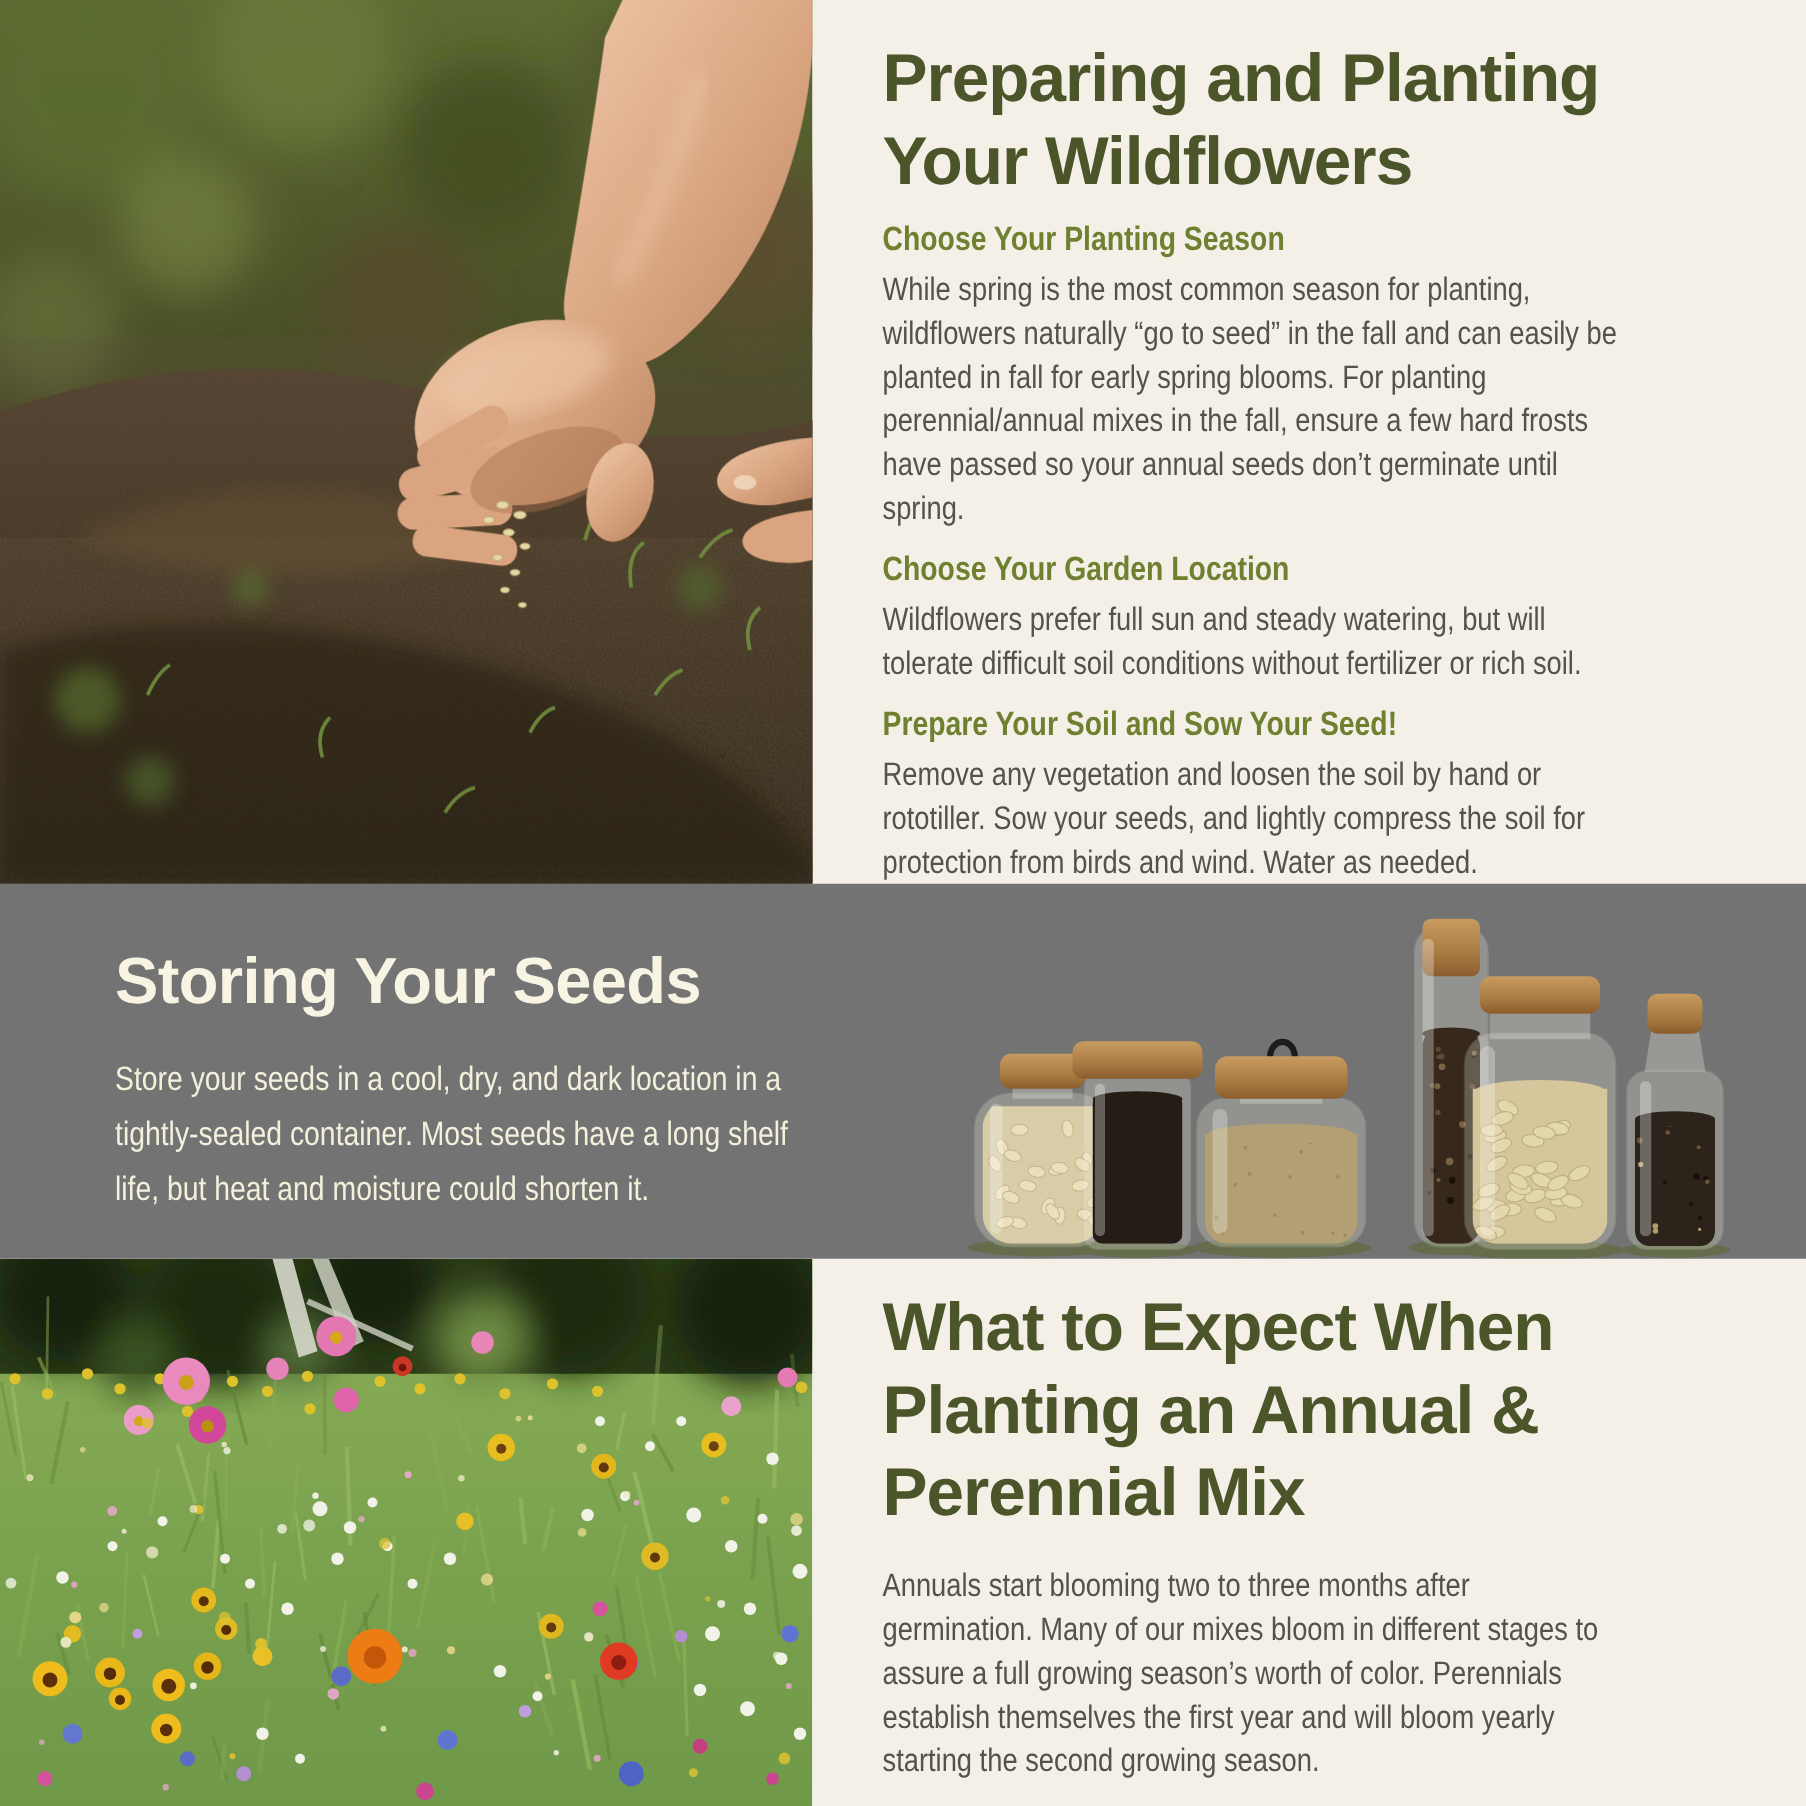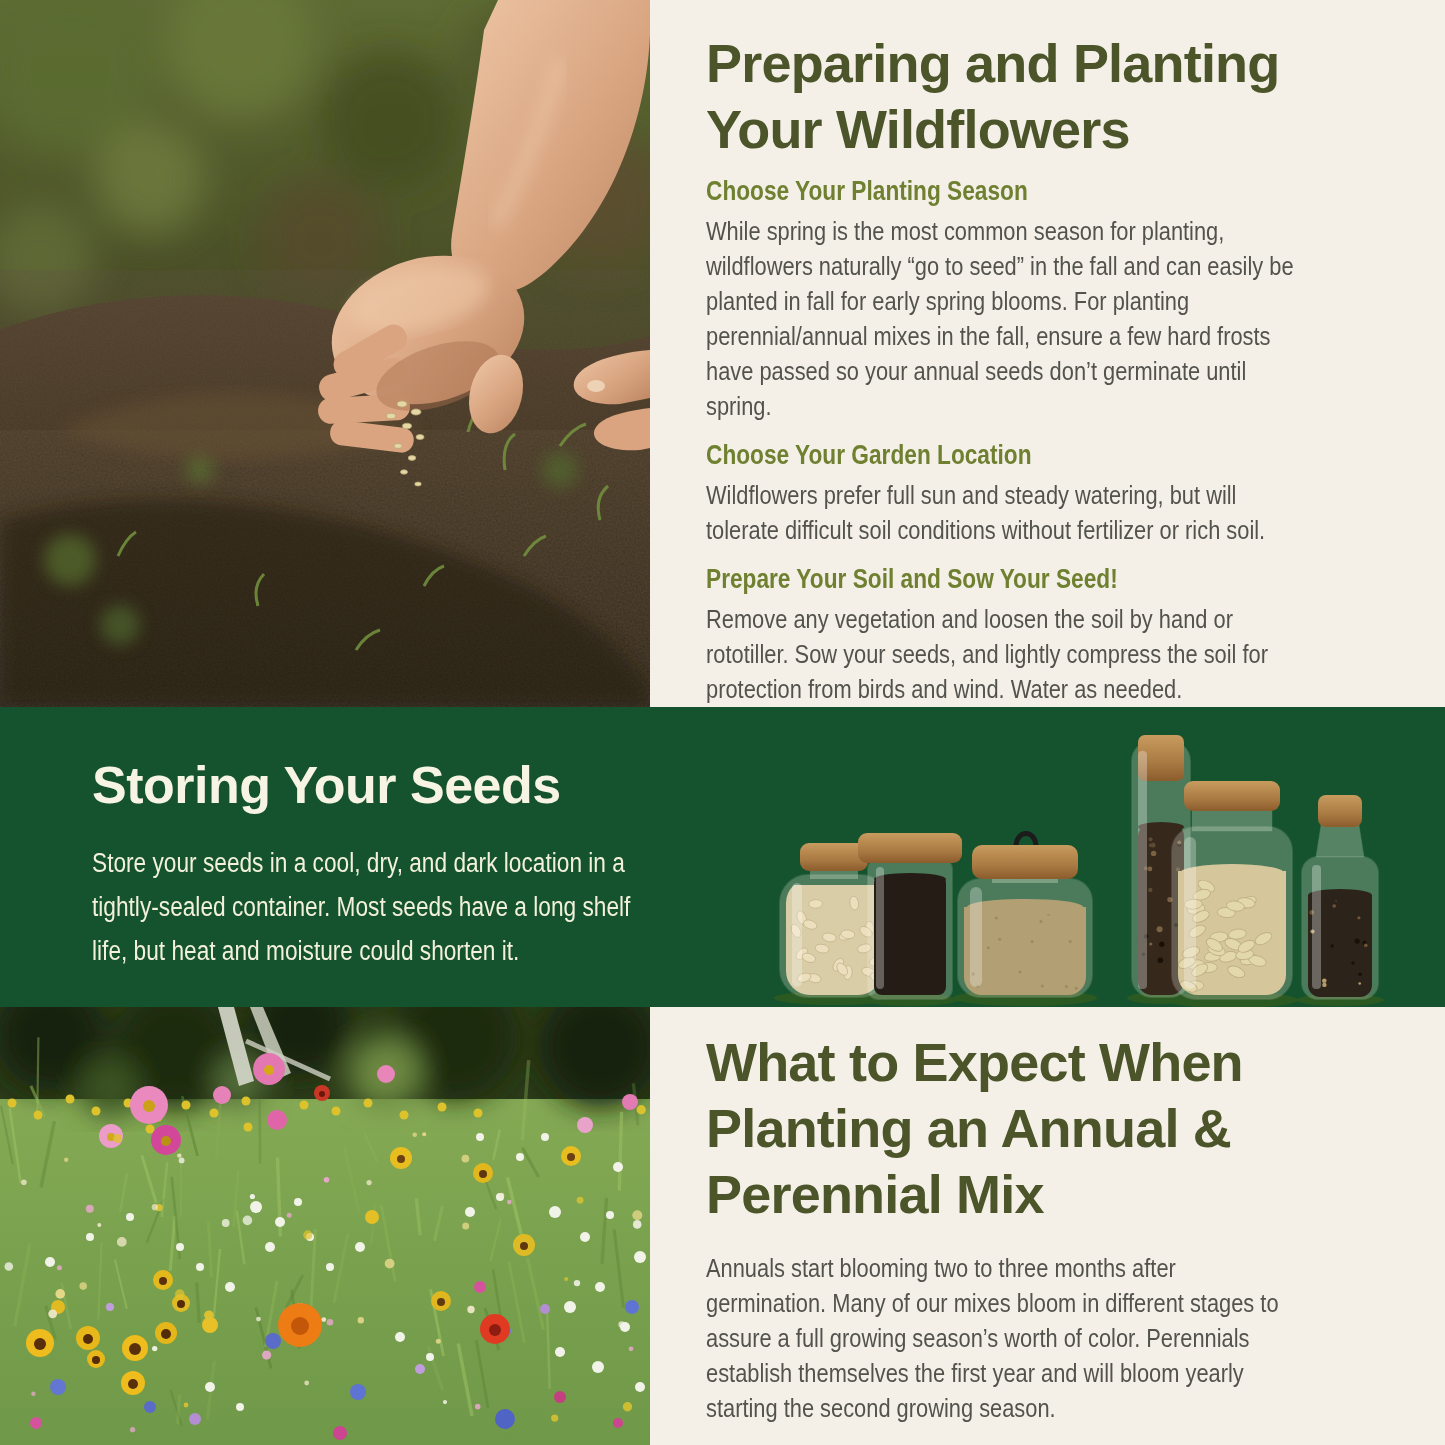--- a/index.html
+++ b/index.html
@@ -25,7 +25,7 @@
   .subhead { font-size:27px; line-height:34px; font-weight:700; color:#708031; margin-bottom:6px; }
   .bodytext { font-size:26px; line-height:35px; color:#53524c; white-space:pre-line; }
   .panel-bottom .bodytext { margin-top:24px; }
-  .band { position:relative; height:300px; background:#14532d; overflow:hidden; }
+  .band { position:relative; height:300px; background:#737373; overflow:hidden; }
   .band-text { position:absolute; left:92px; top:48px; width:640px; }
   .band-title { font-size:52px; line-height:60px; font-weight:700; color:#f7f4e3; letter-spacing:-0.5px; }
   .band-body { font-size:27px; line-height:44px; color:#f3f1dc; white-space:pre-line; margin-top:26px; }

